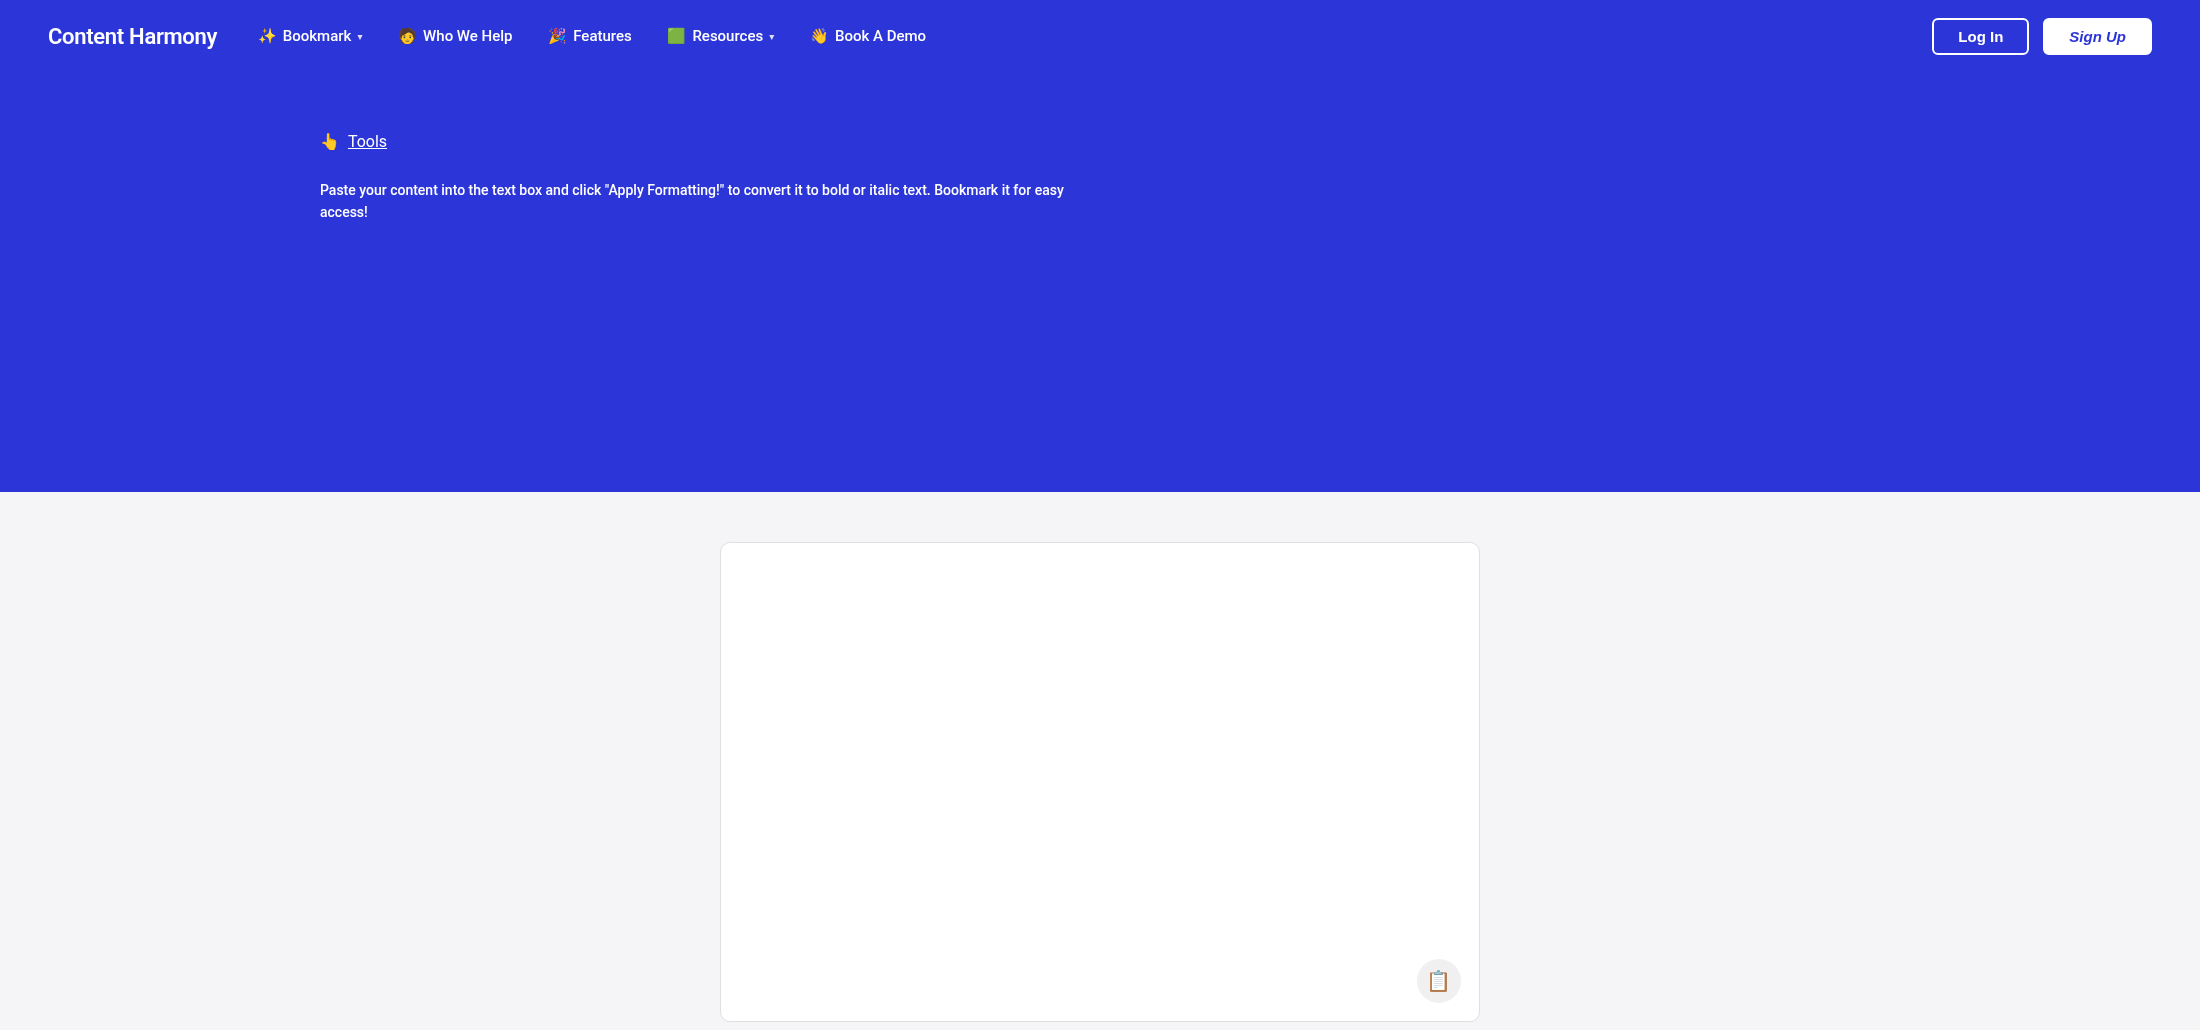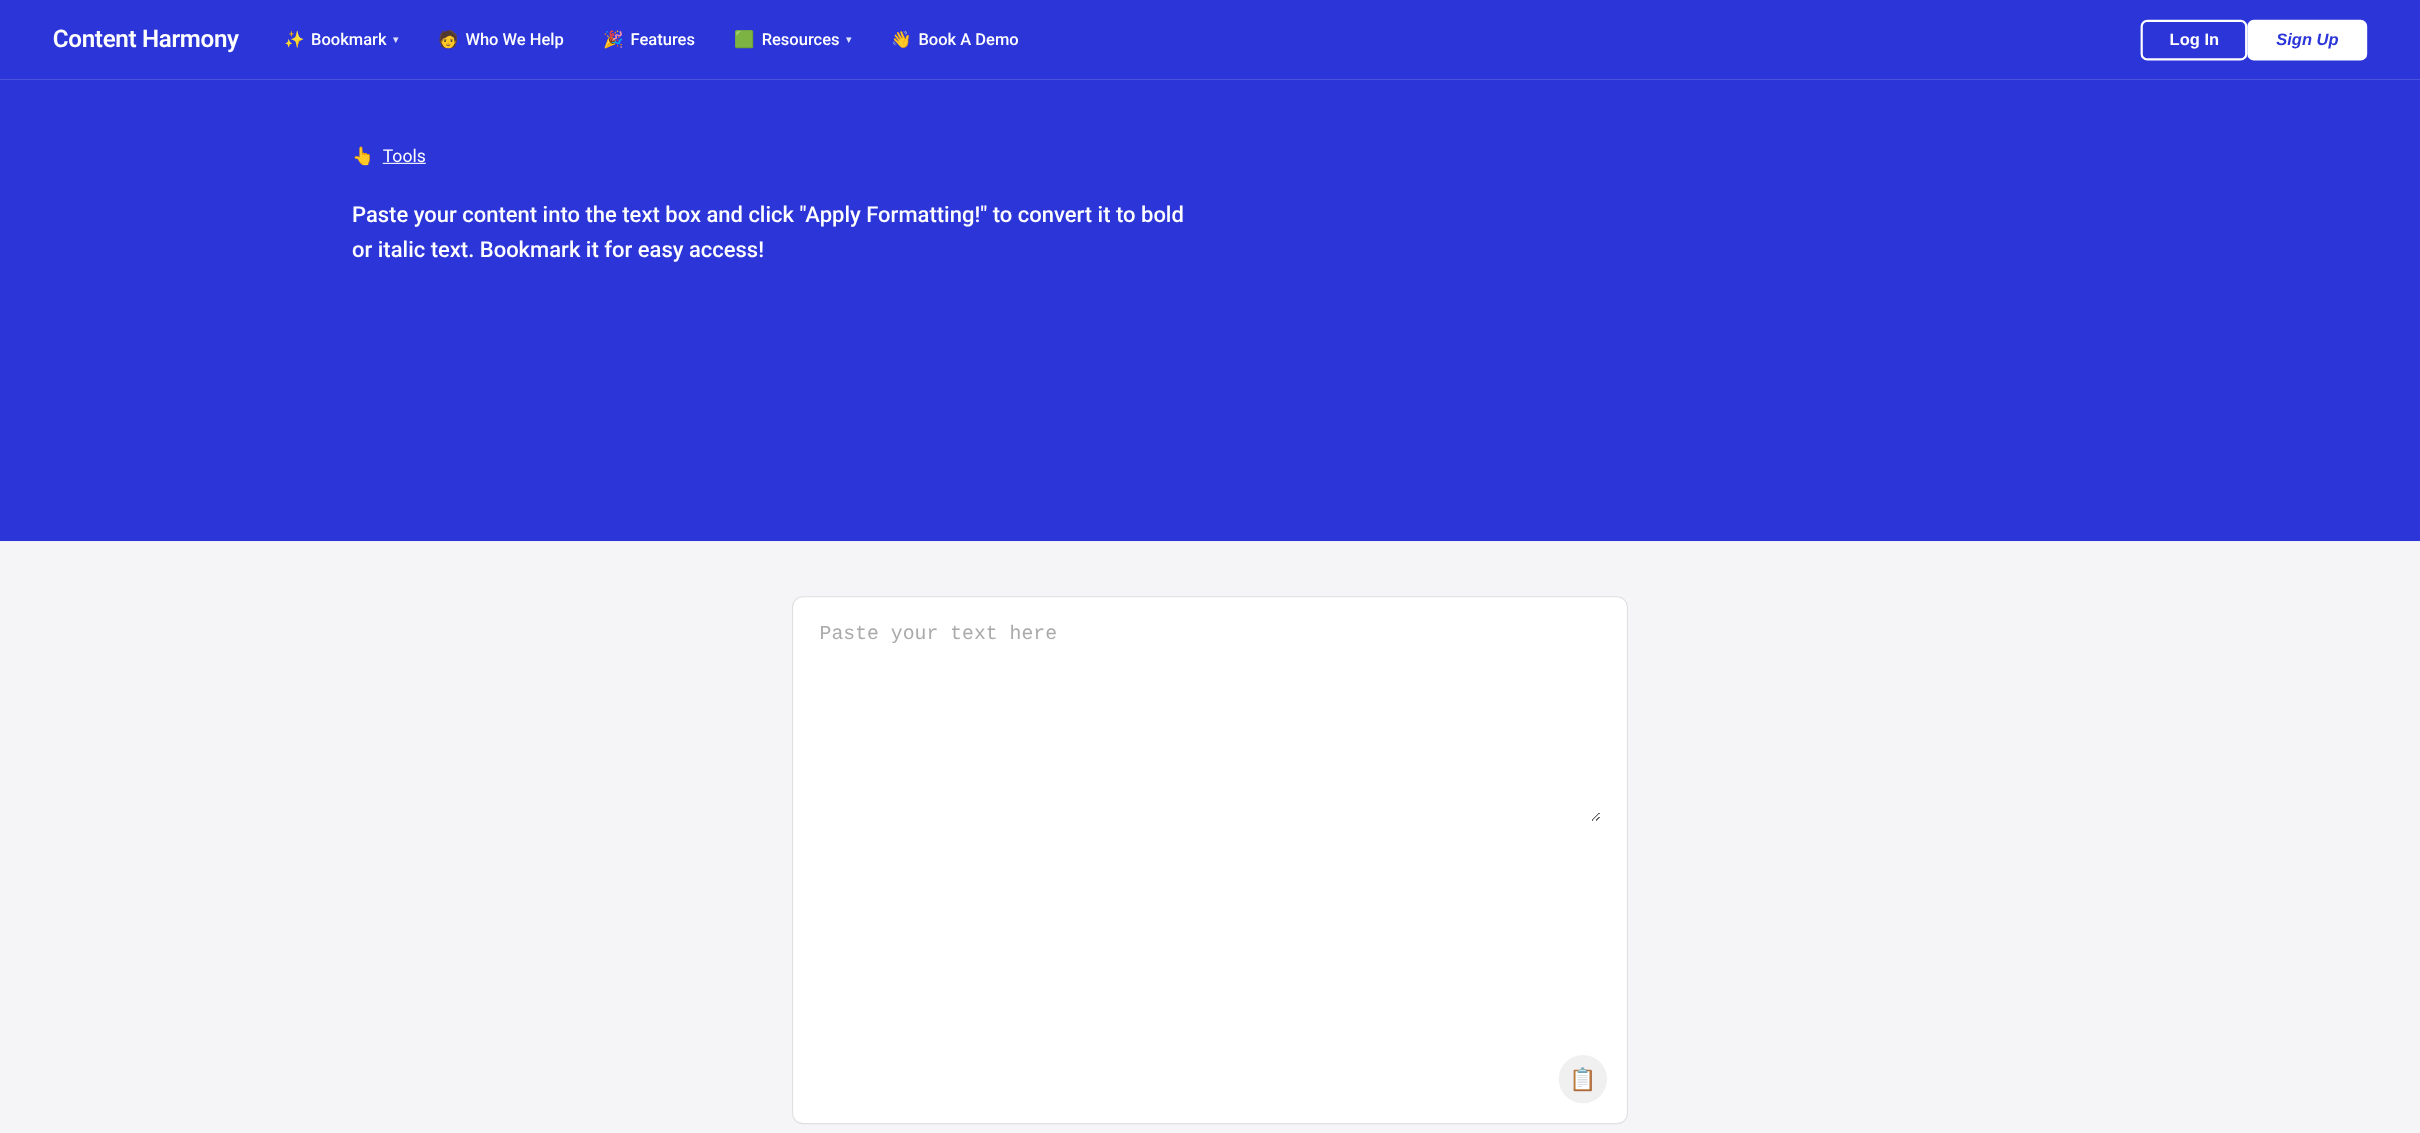--- a/index.html
+++ b/index.html
@@ -51,6 +51,7 @@
     .nav-actions {
       display: flex;
       align-items: center;
+      gap: 14px;
       margin-left: auto;
       border-radius: 14px;
     }

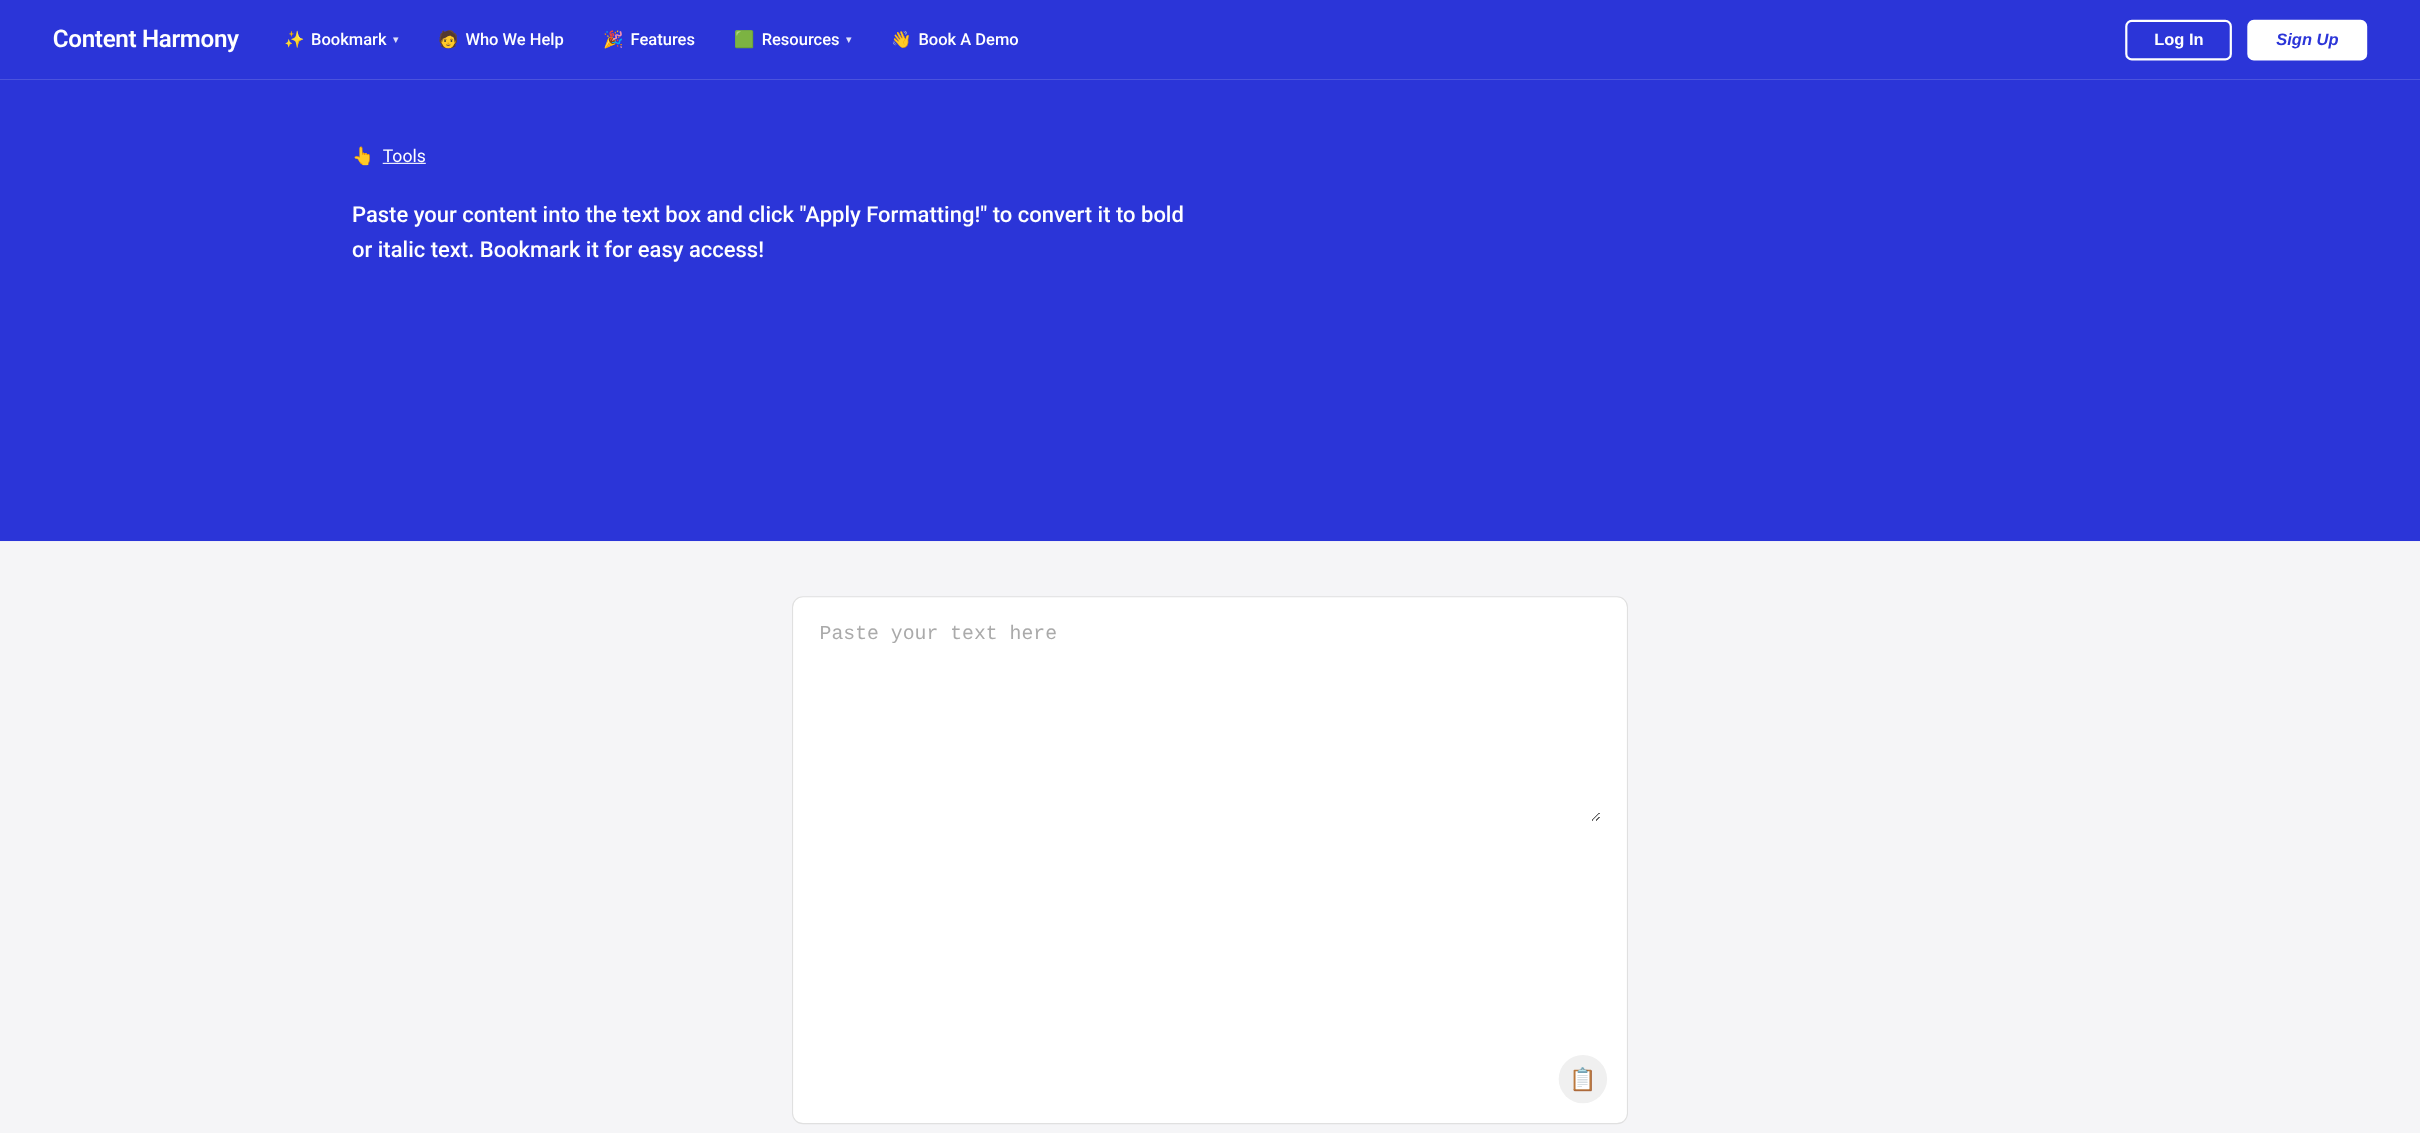--- a/index.html
+++ b/index.html
@@ -105,7 +105,7 @@
     }
     .hero-subtitle {
       color: #fff;
-      font-size: 20px;
+      font-size: 14px;
       font-weight: 500;
       line-height: 1.6;
       max-width: 760px;

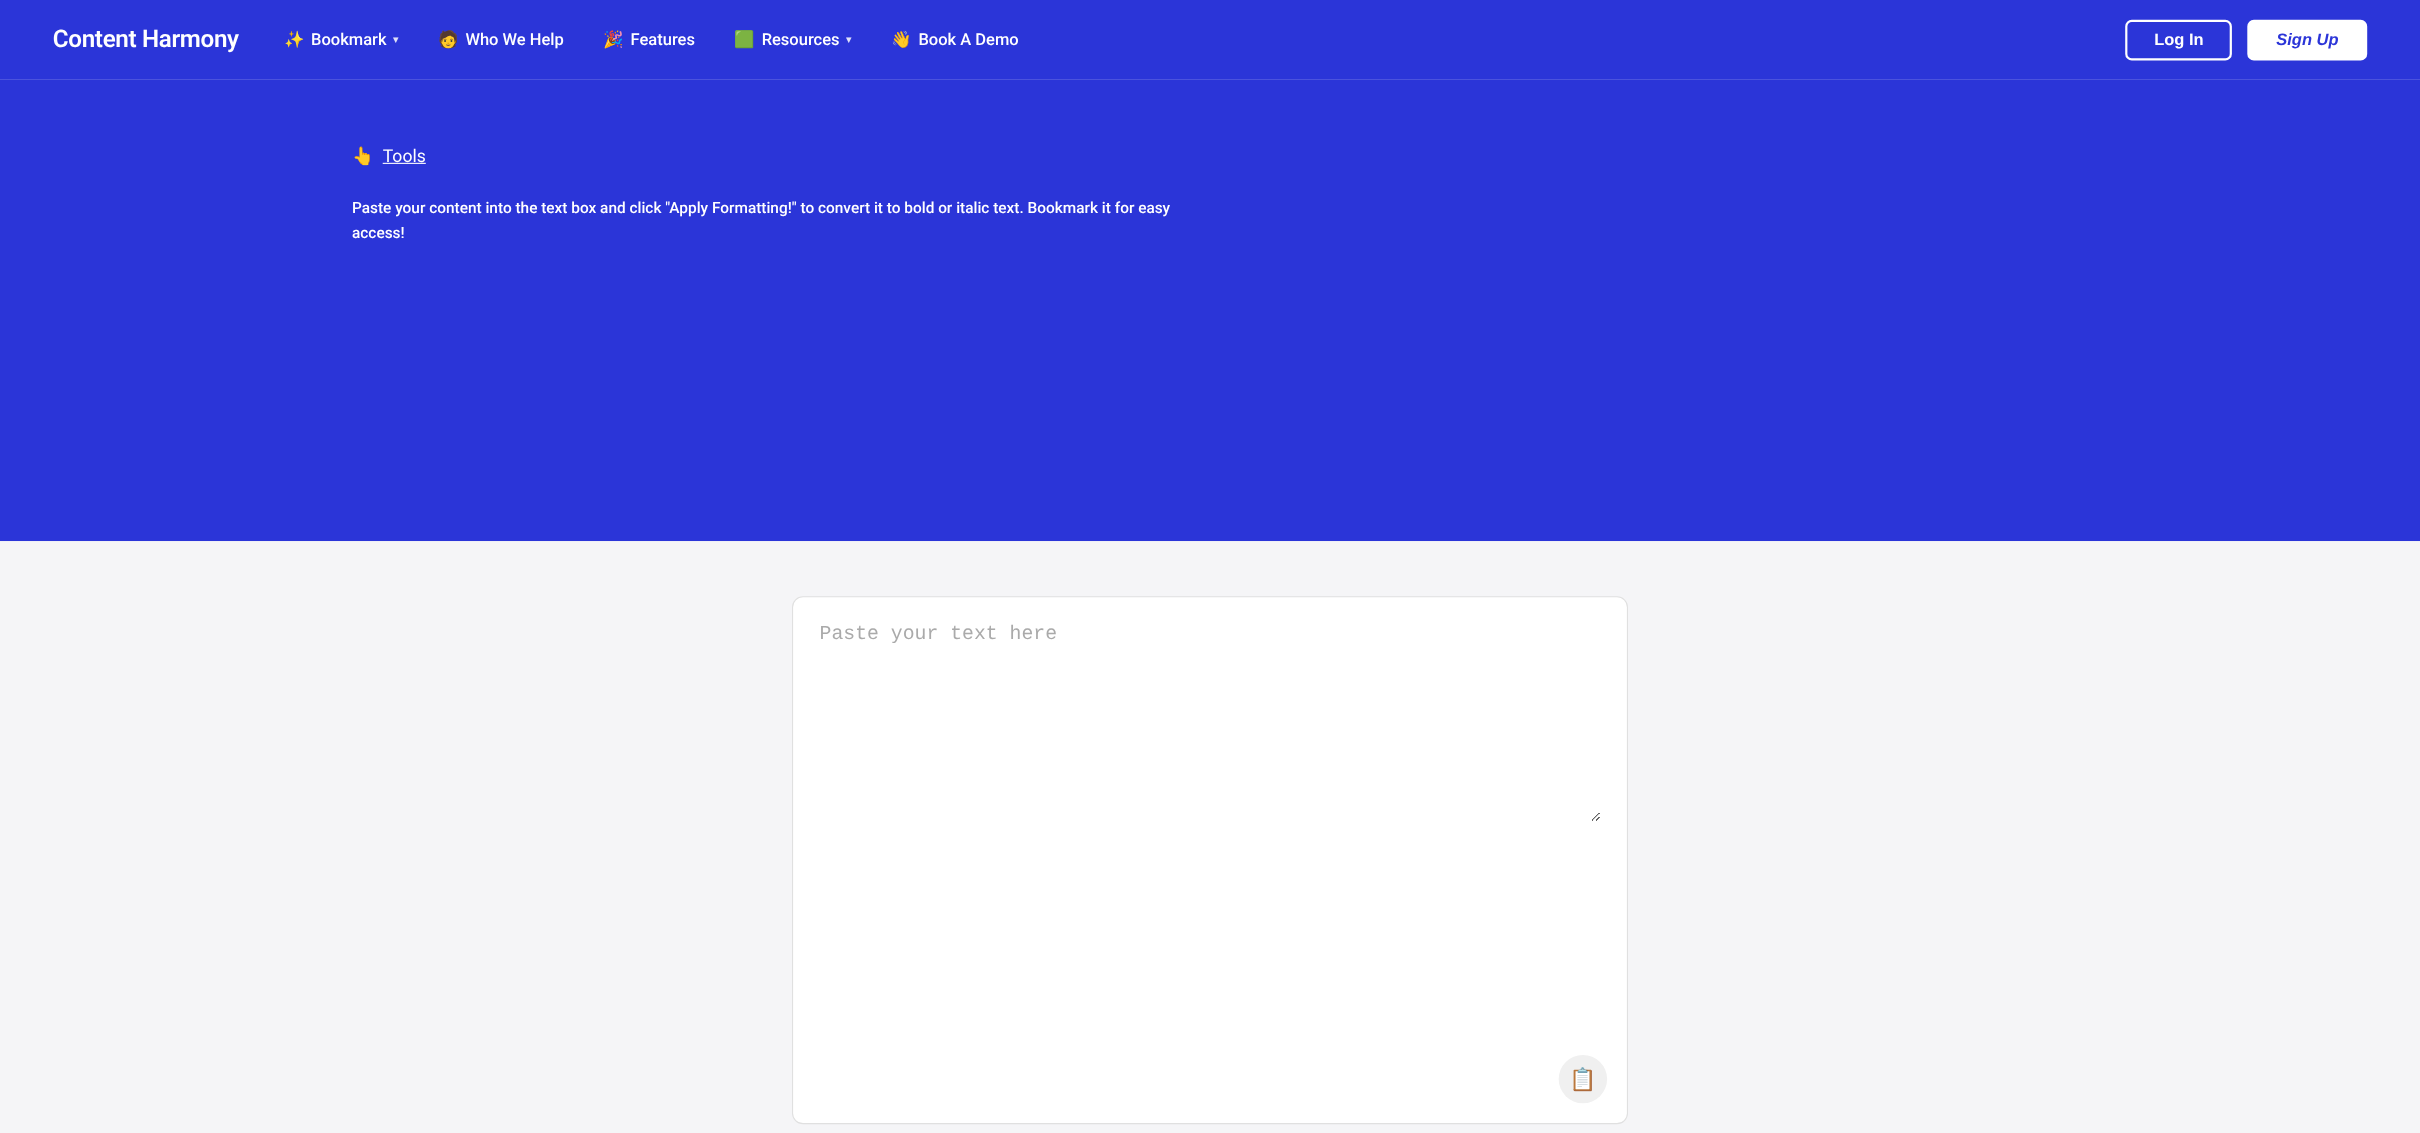--- a/index.html
+++ b/index.html
@@ -210,7 +210,6 @@
 
 <div class="main-content">
   <div class="tool-card">
-    <textarea class="text-input-area" placeholder="Paste your text here" style=""></textarea>
     <button class="paste-icon-btn">
       <span>📋</span>
     </button>

